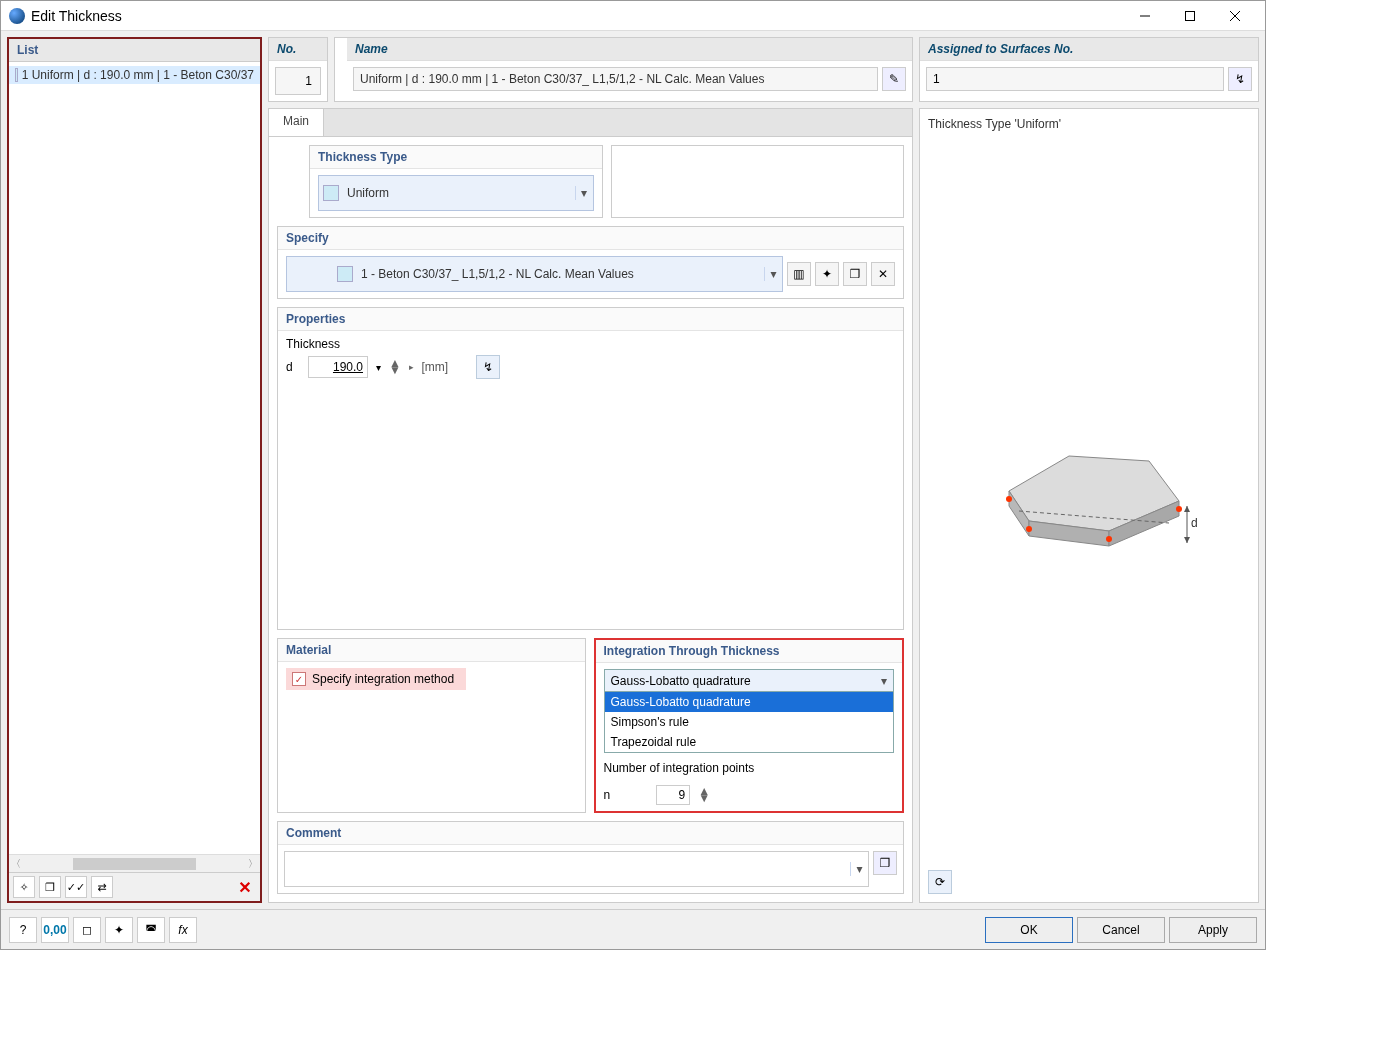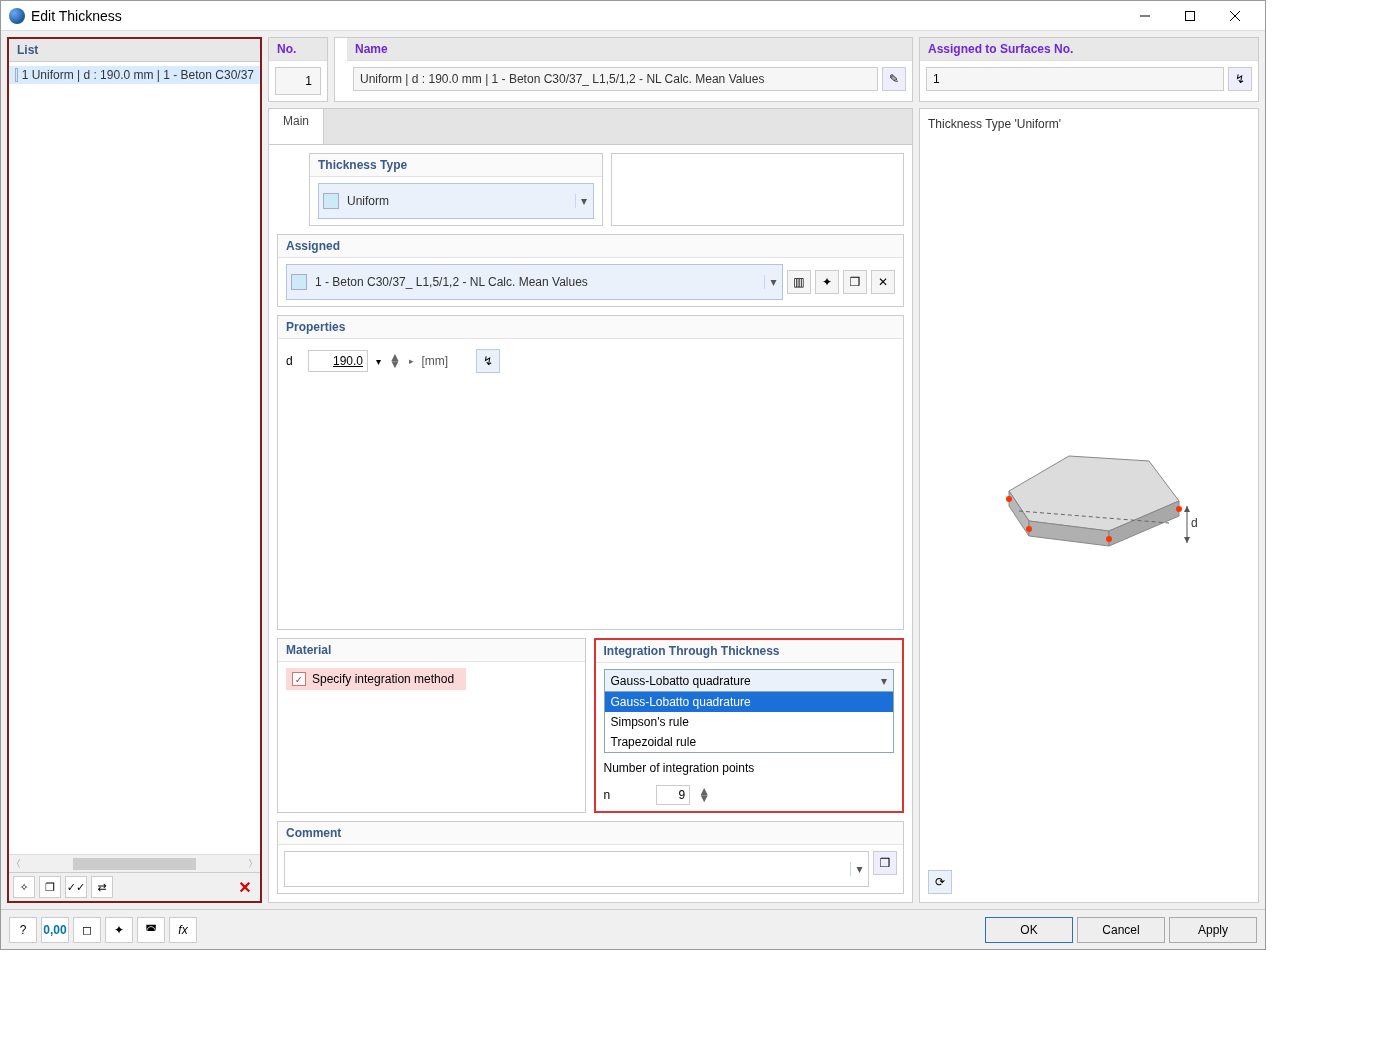--- a/index.html
+++ b/index.html
@@ -33,7 +33,7 @@
 .row1 { display: flex; gap: 6px; }
 
 .panel { background: #fff; border: 1px solid #ccc; }
-.panel .phdr { background: #e8e8e8; color: #6d28d9; font-weight: 600; padding: 4px 8px; border-bottom: 1px solid #ddd; }
+.panel .phdr { background: #e8e8e8; color: #0c4a6e; font-weight: 600; padding: 4px 8px; border-bottom: 1px solid #ddd; font-style: italic; }
 
 .no-panel { width: 60px; }
 .no-panel .val { text-align: right; padding: 6px 8px; background: #f6f6f6; border: 1px solid #ccc; margin: 6px; }

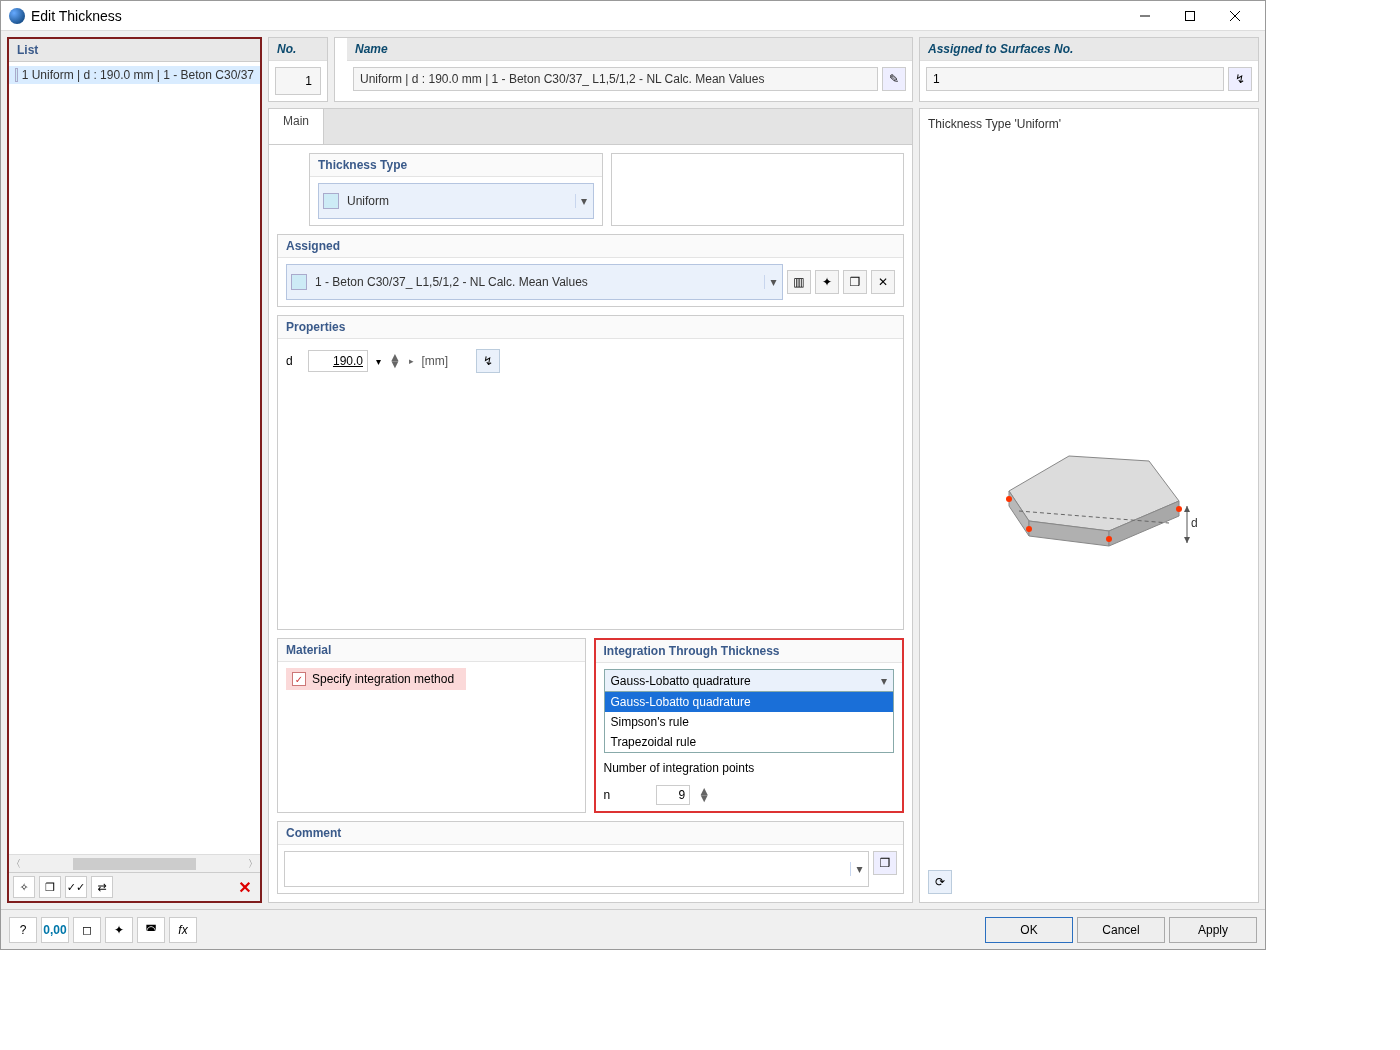--- a/index.html
+++ b/index.html
@@ -51,7 +51,7 @@
 .formwrap { display: flex; gap: 6px; flex: 1; min-height: 0; }
 .formleft { flex: 1; display: flex; flex-direction: column; }
 
-.tabbar { display: flex; background: #e4e4e4; border: 1px solid #ccc; border-bottom: none; height: 36px; text-align: right; }
+.tabbar { display: flex; background: #e4e4e4; border: 1px solid #ccc; border-bottom: none; height: 28px; text-align: right; }
 .tabbar .tab { padding: 5px 14px; background: #fff; border-right: 1px solid #ccc; color: #444; }
 
 .formbody { flex: 1; background: #fff; border: 1px solid #ccc; padding: 8px; display: flex; flex-direction: column; gap: 8px; overflow: hidden; }

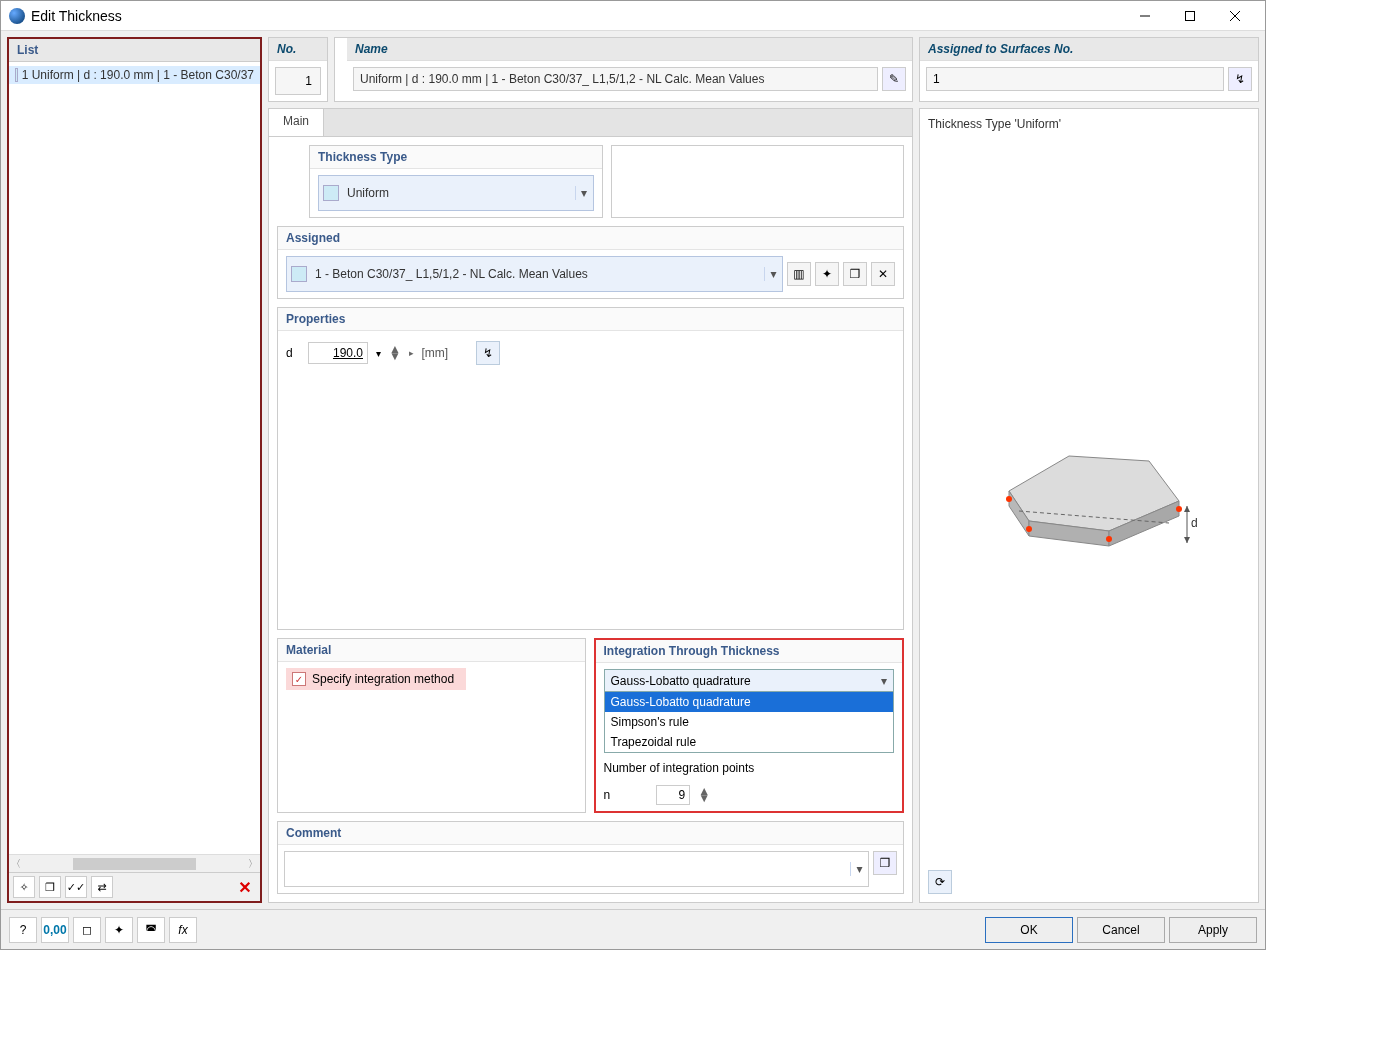--- a/index.html
+++ b/index.html
@@ -222,7 +222,7 @@
           </div>
 
           <div class="group">
-            <div class="ghdr">Assigned</div>
+            <div class="ghdr">Specify</div>
             <div class="gbody">
               <div class="matrow">
                 <div class="combo">

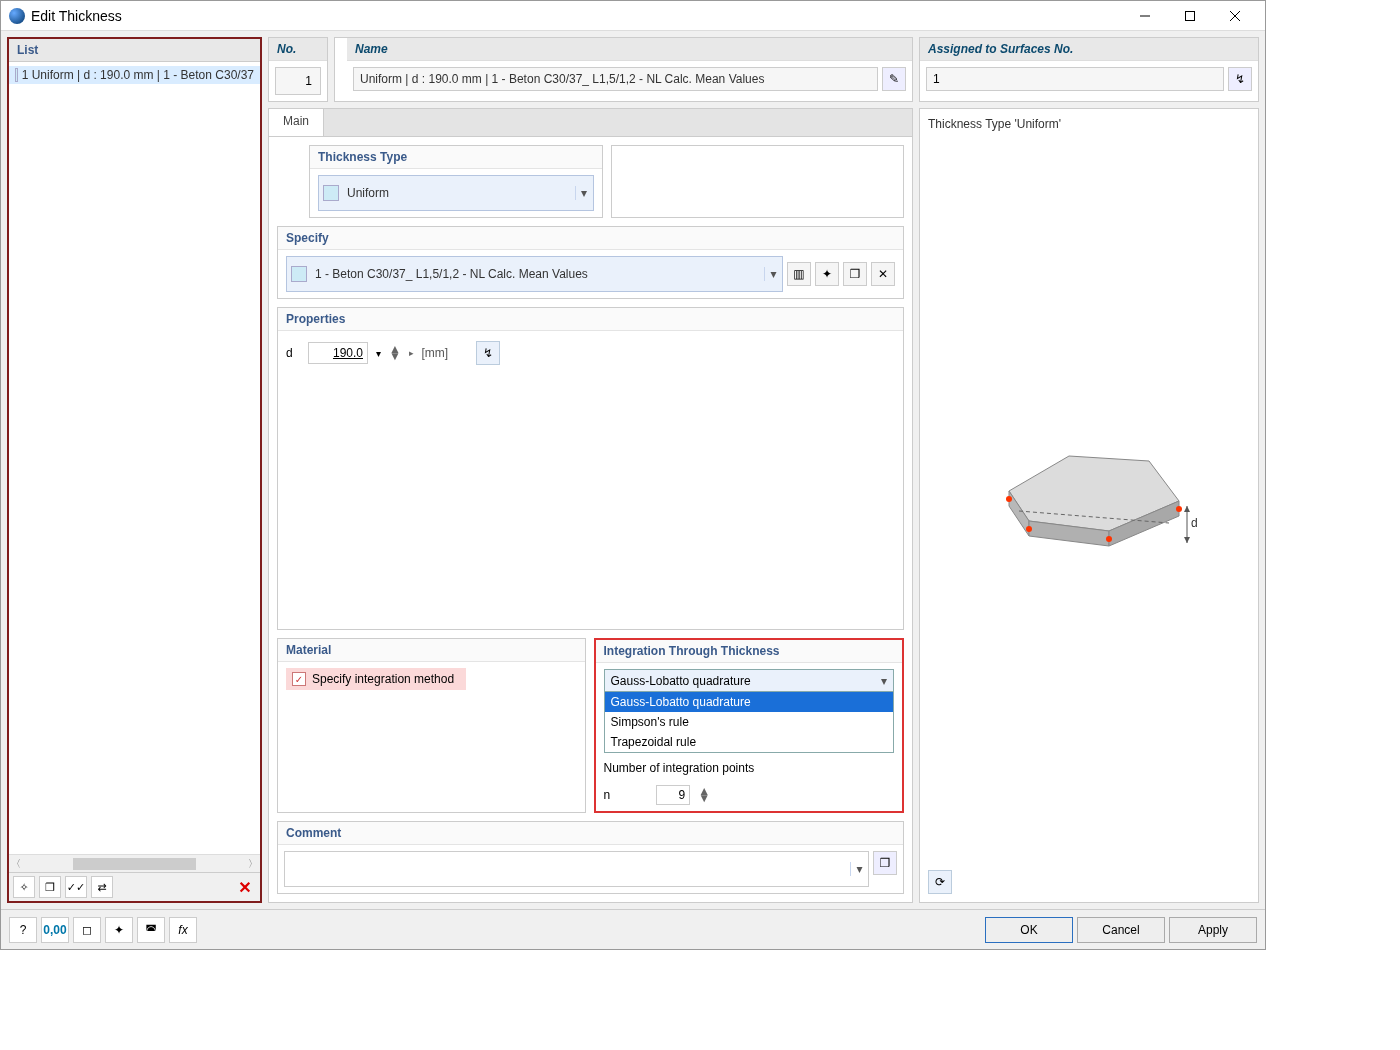--- a/index.html
+++ b/index.html
@@ -70,7 +70,7 @@
 .combo .dd { width: 18px; text-align: center; color: #555; border-left: 1px solid #c8d6ee; }
 
 .matrow { display: flex; gap: 4px; align-items: center; }
-.matrow .combo { flex: 1; }
+.matrow .combo { flex: 1; padding-left: 46px; }
 .matrow .ib { width: 24px; height: 24px; border: 1px solid #ccc; background: #f5f5f5; display: flex; align-items: center; justify-content: center; font-size: 11px; }
 
 .proprow { display: flex; align-items: center; gap: 8px; margin-top: 4px; }

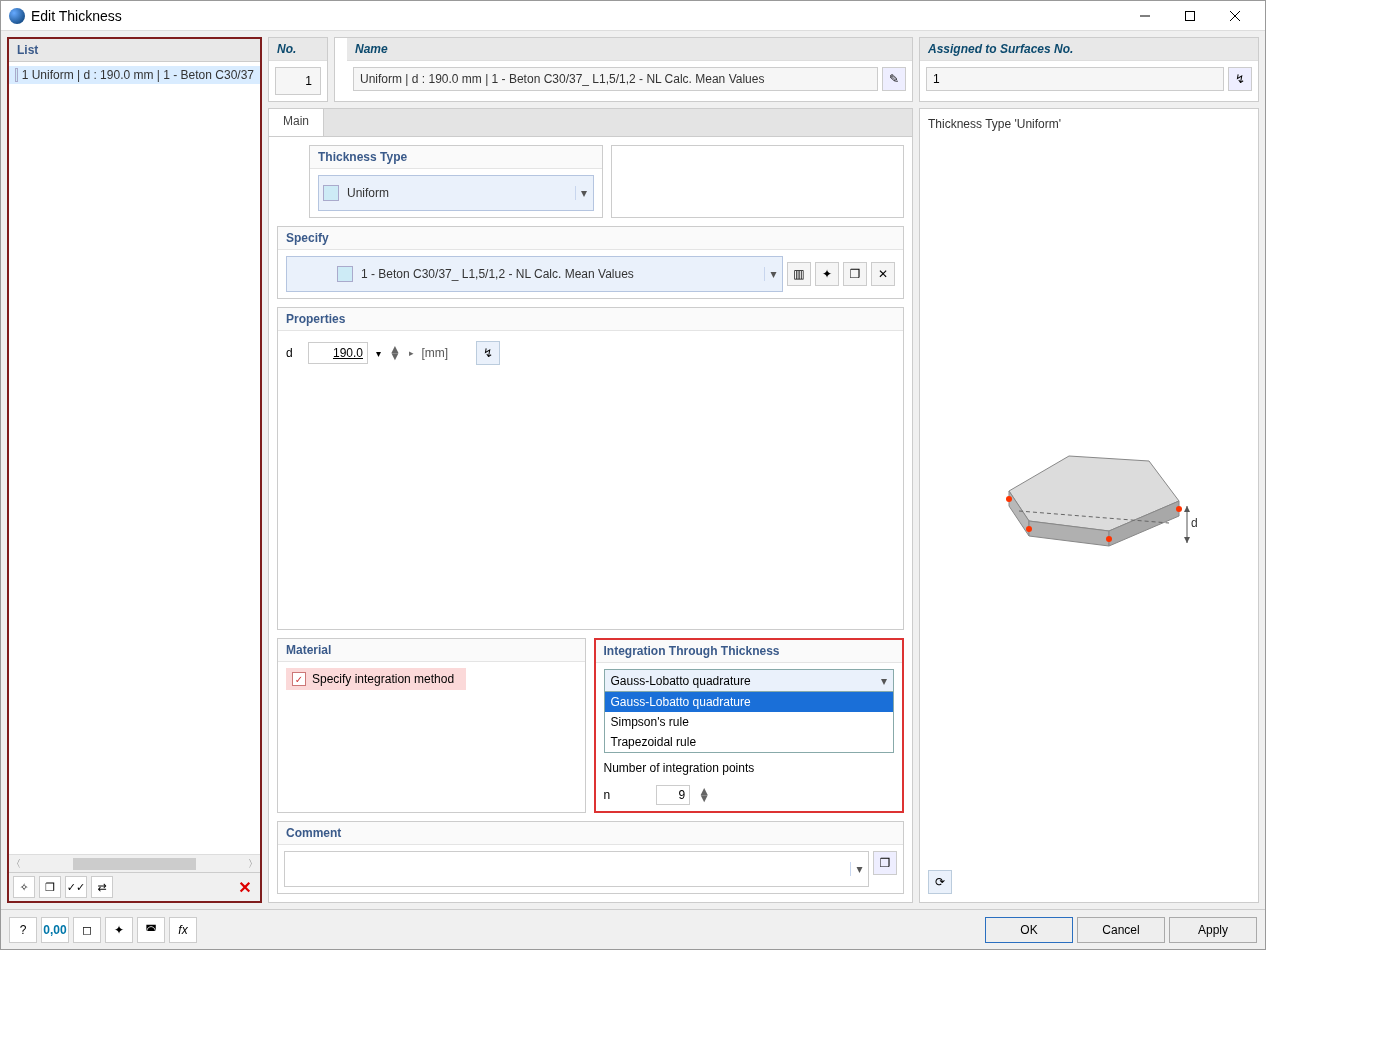--- a/index.html
+++ b/index.html
@@ -249,6 +249,7 @@
           <div class="group grow">
             <div class="ghdr">Properties</div>
             <div class="gbody">
+              <div>Thickness</div>
               <div class="proprow">
                 <span class="lbl">d</span>
                 <input class="numbox" value="190.0" style="">

